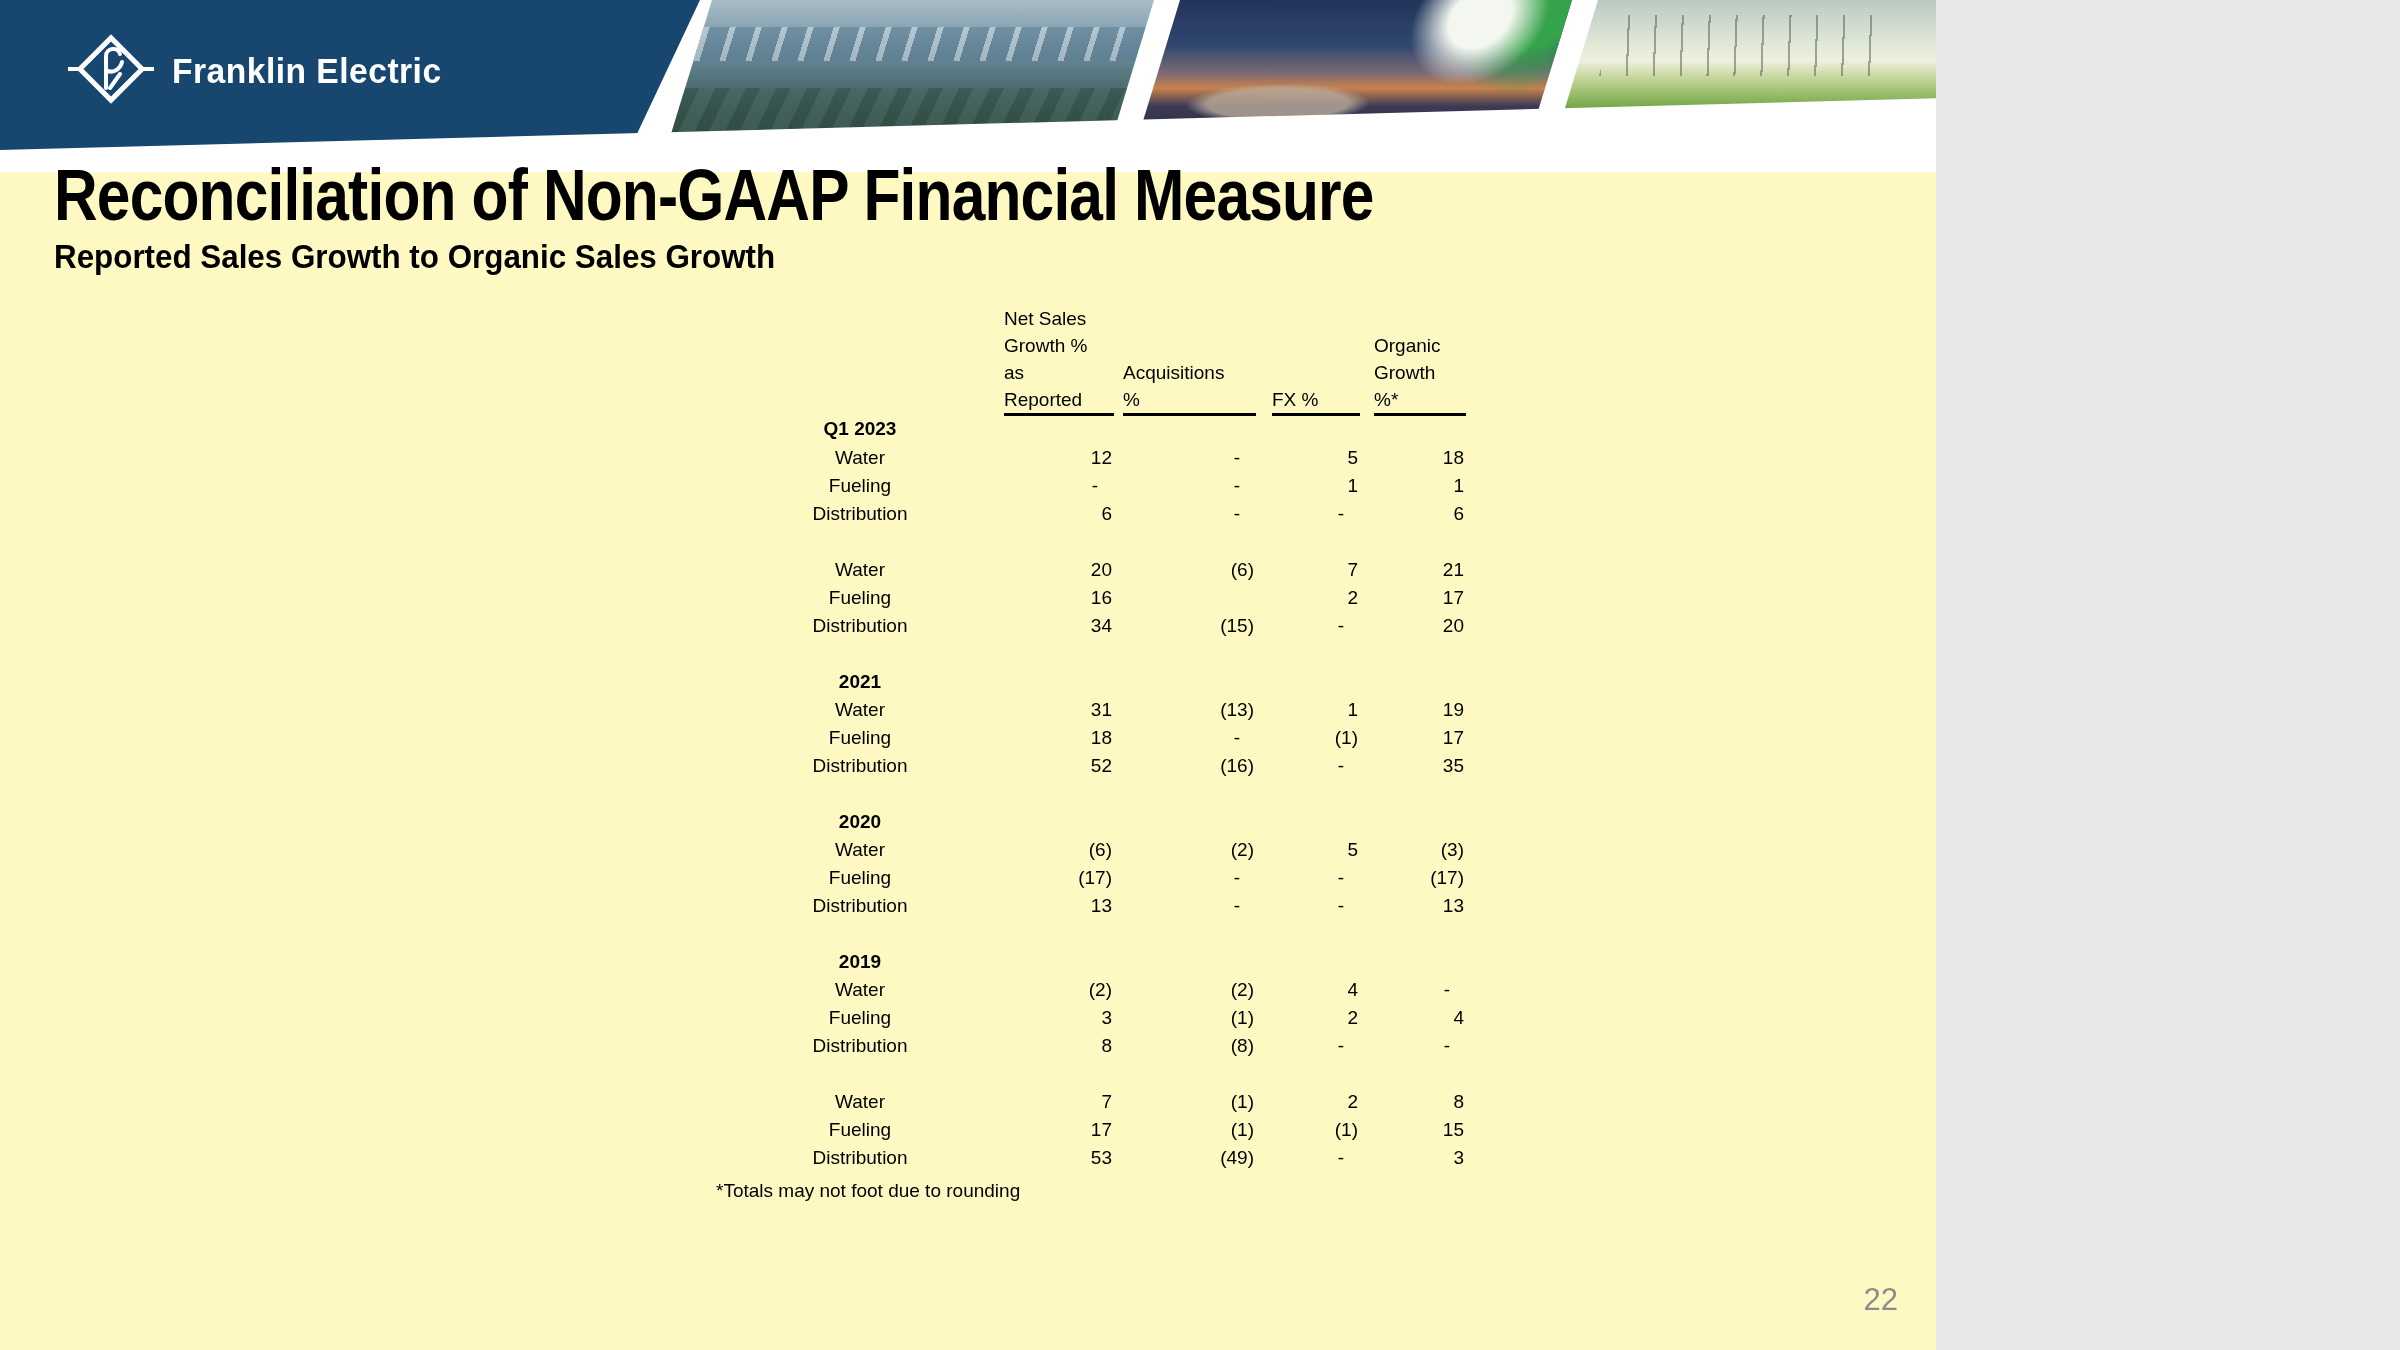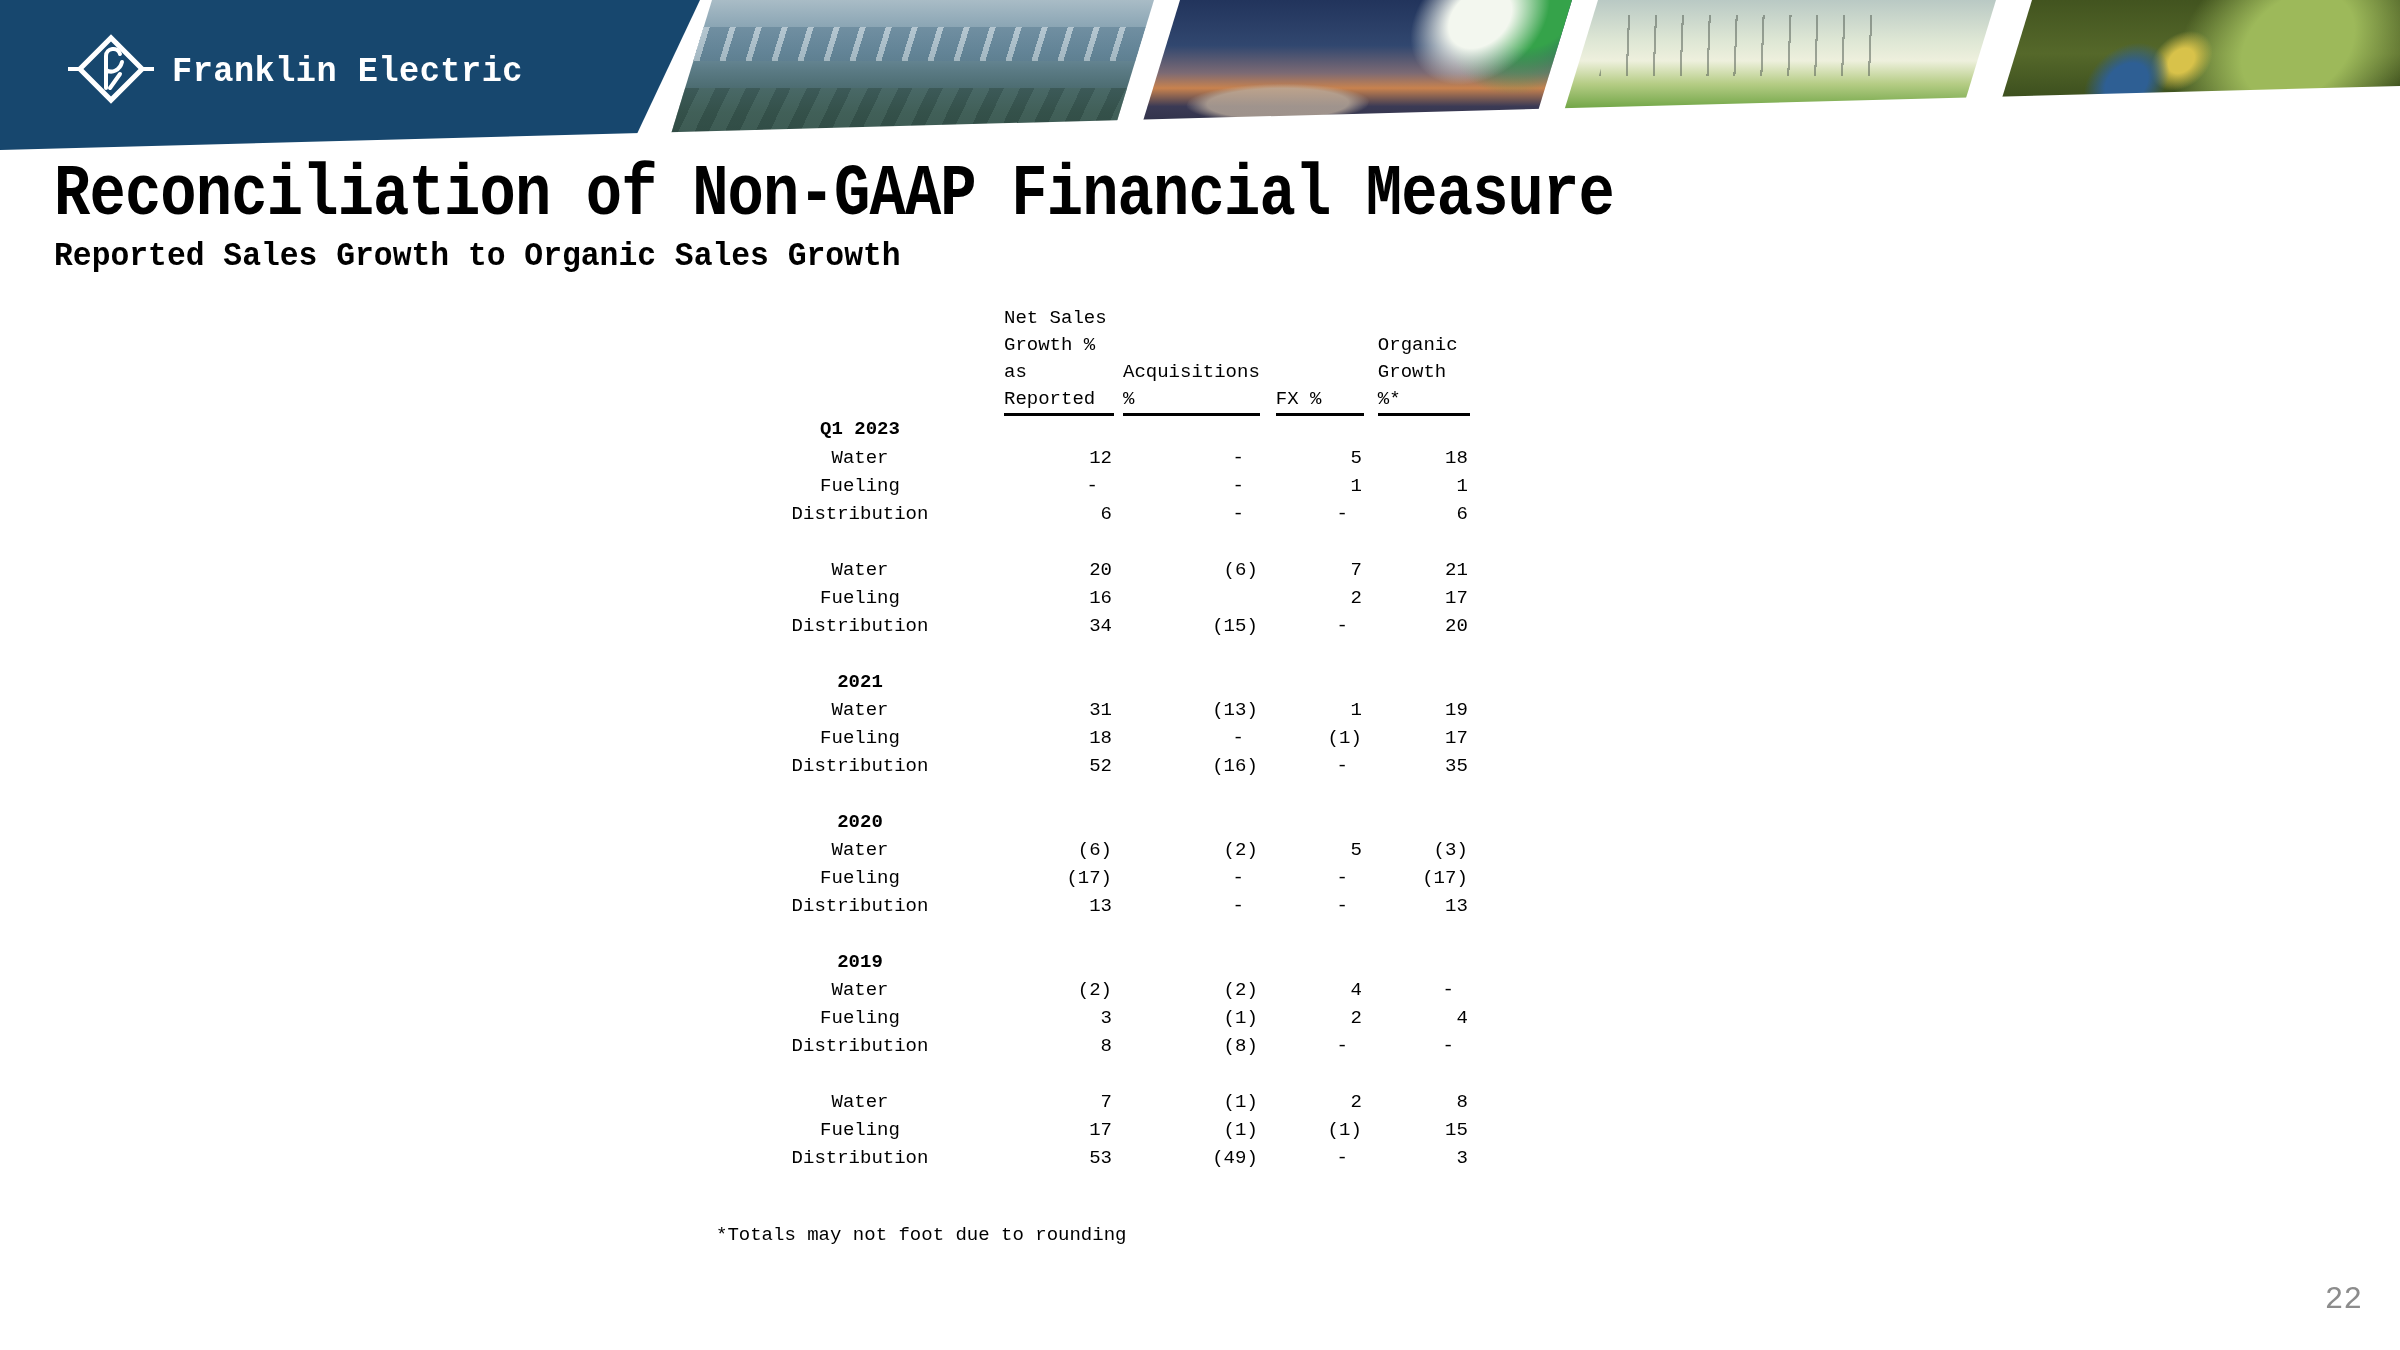--- a/index.html
+++ b/index.html
@@ -4,8 +4,8 @@
 <style>
   html,body{margin:0;padding:0;background:#e8e8e8;}
   .slide{
-    position:relative;width:2400px;height:1350px;background:#ffffff;
-    overflow:hidden;font-family:Liberation Mono, monospace;color:#000;
+    position:relative;width:1936px;height:1350px;background:#fef9c3;
+    overflow:hidden;font-family:Liberation Sans, sans-serif;color:#000;
   }
   
   .banner{position:absolute;left:0;top:0;width:2400px;height:170px;background:#fff;}

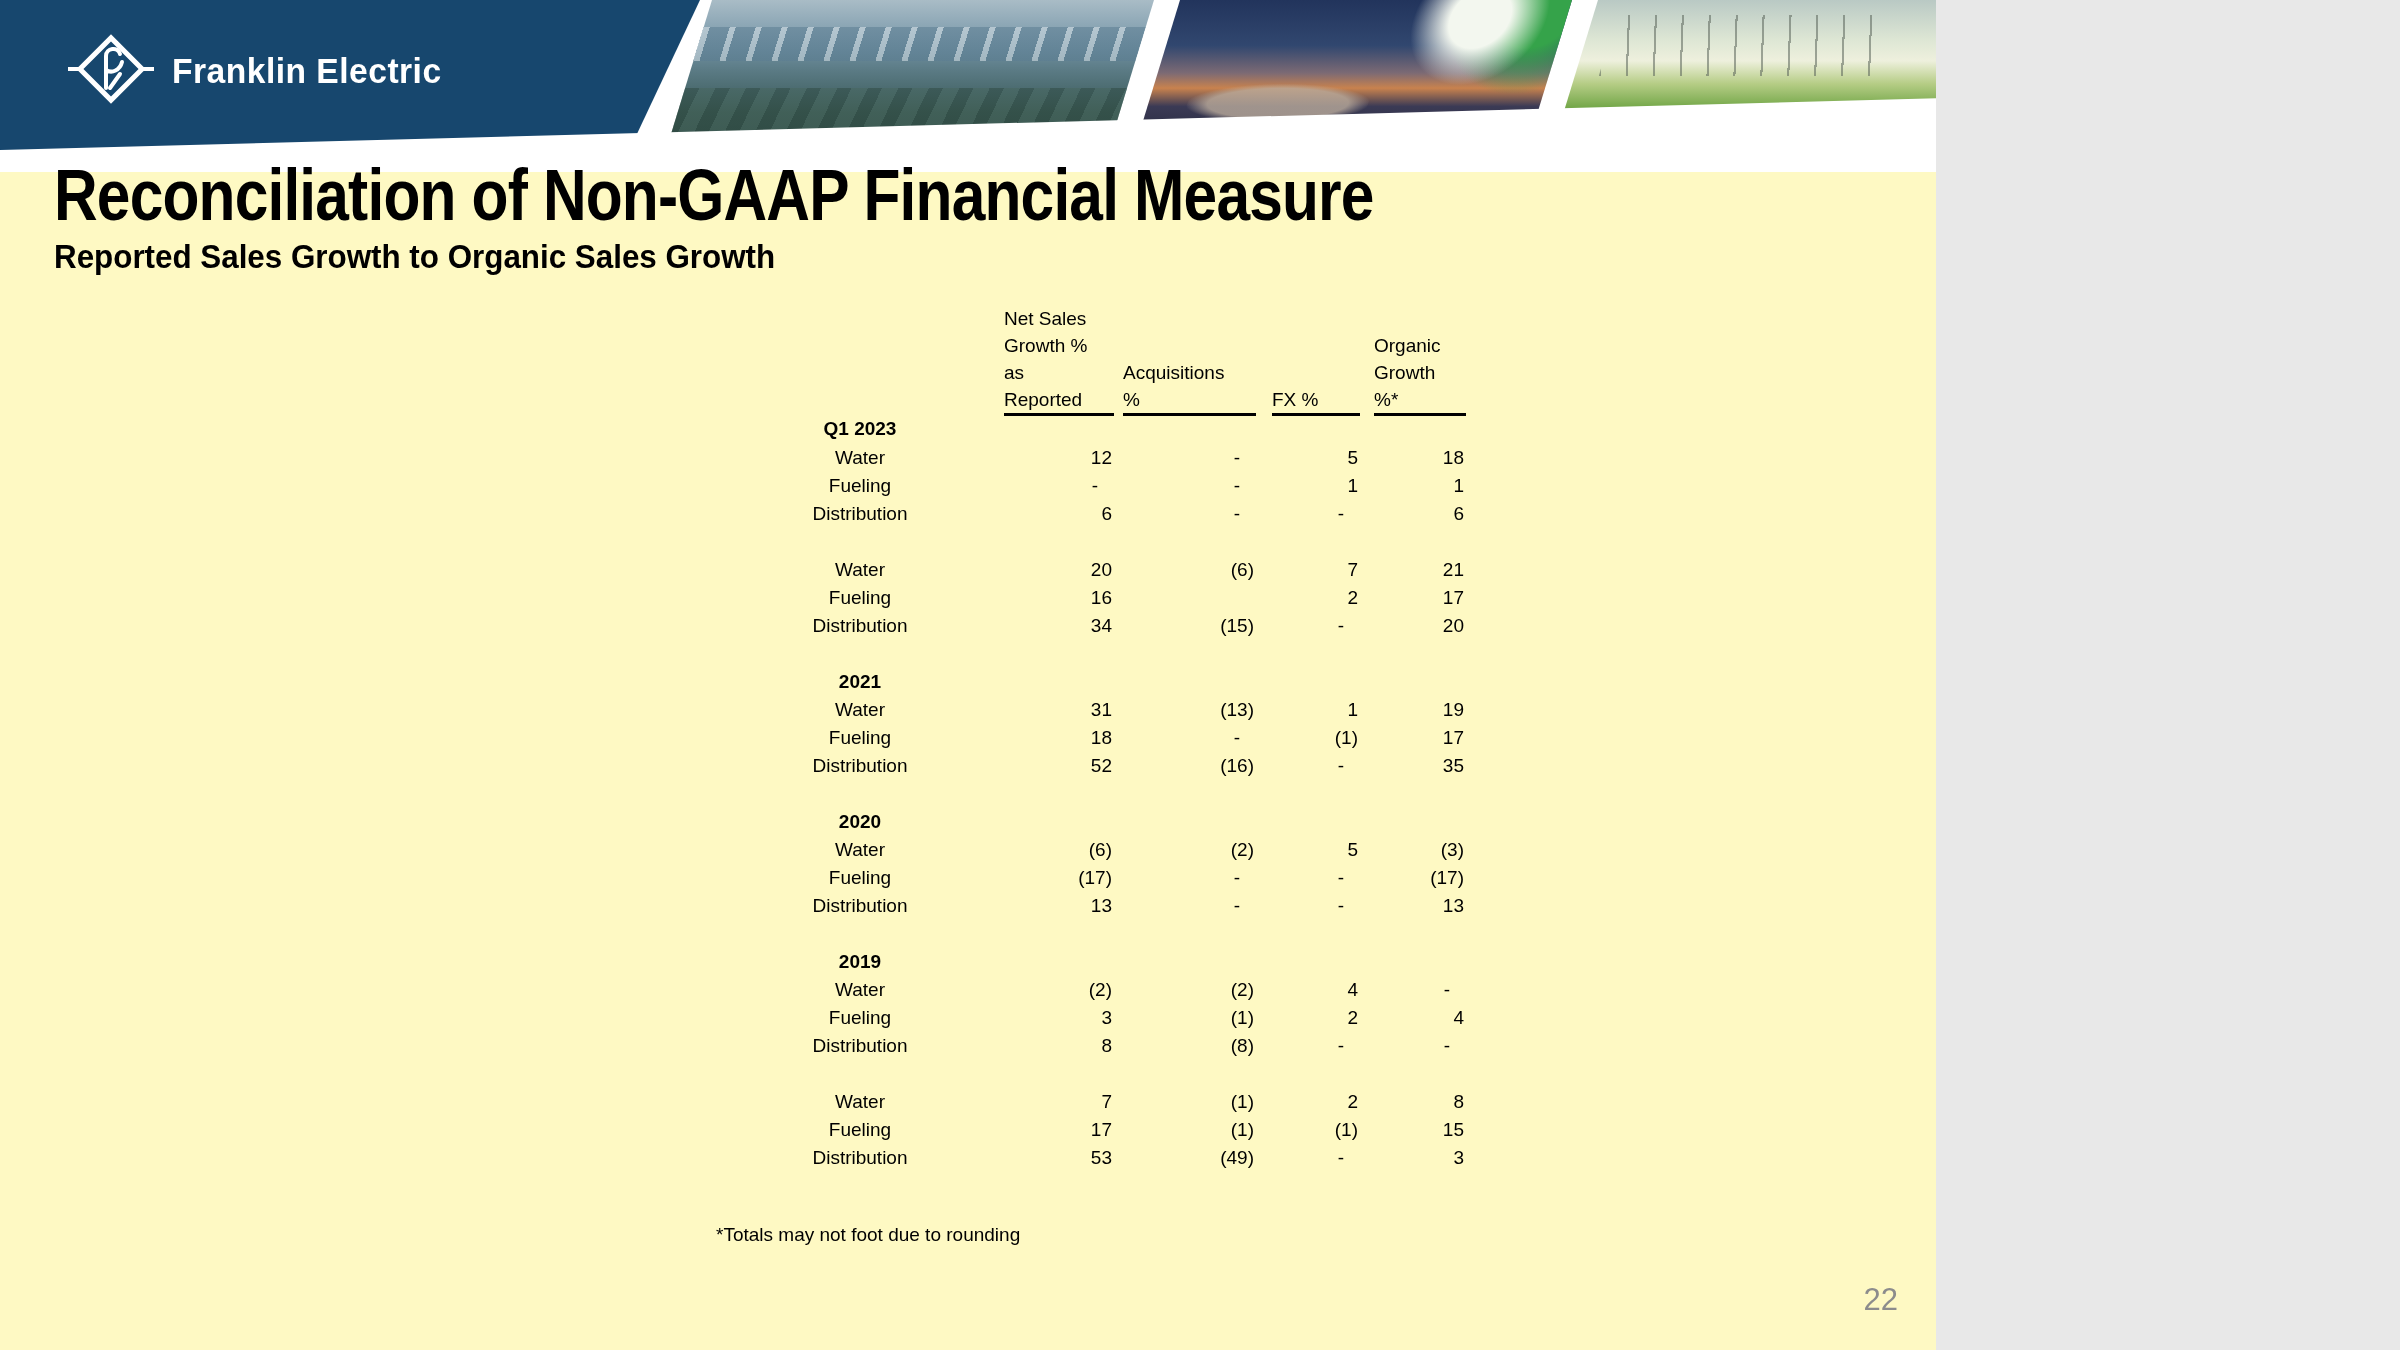--- a/index.html
+++ b/index.html
@@ -80,7 +80,7 @@
   td.num.dash{padding-right:16px;}
   tr.spacer td{height:28px;}
   
-  .footnote{position:absolute;left:716px;top:1224px;font-size:19px;}
+  .footnote{position:absolute;left:716px;top:1180px;font-size:19px;}
   .page-number{position:absolute;right:38px;top:1282px;font-size:31px;color:#8C8C8C;margin-left:36px;}
 </style>
 </head>

